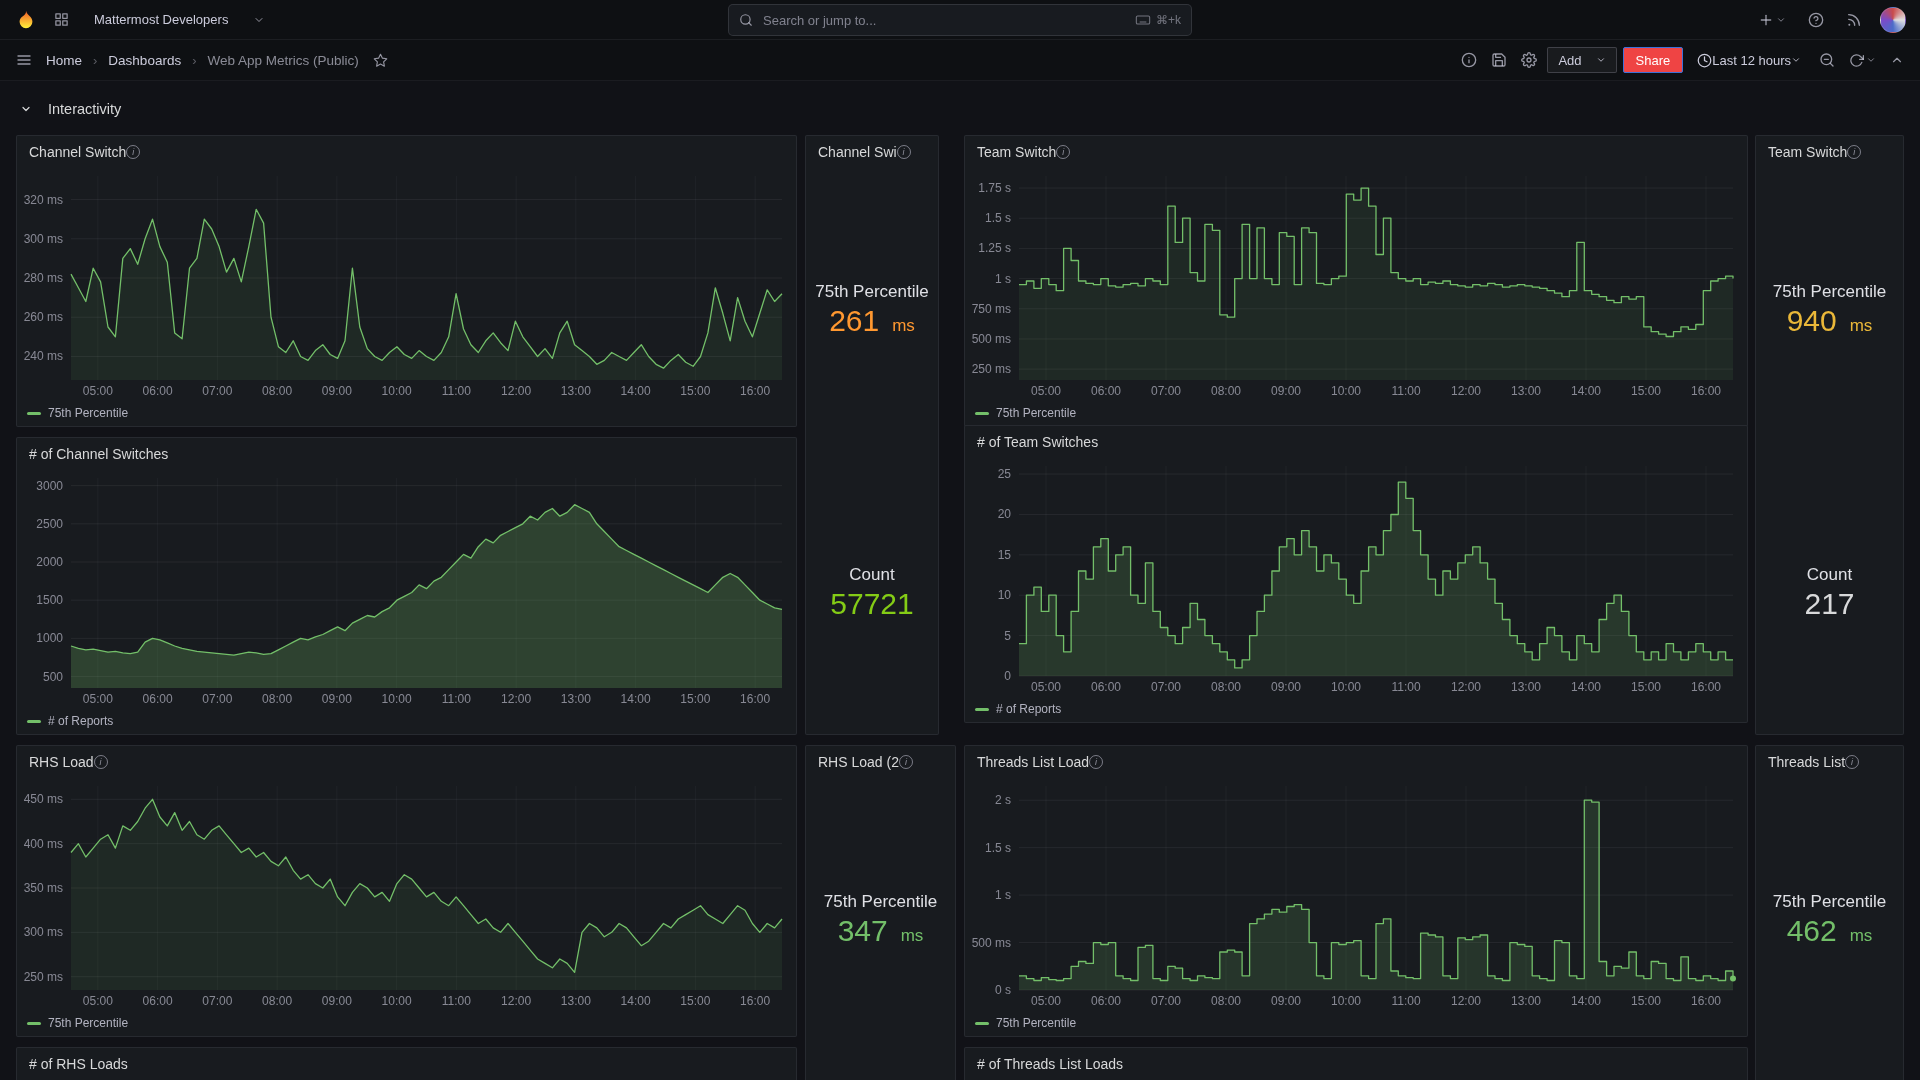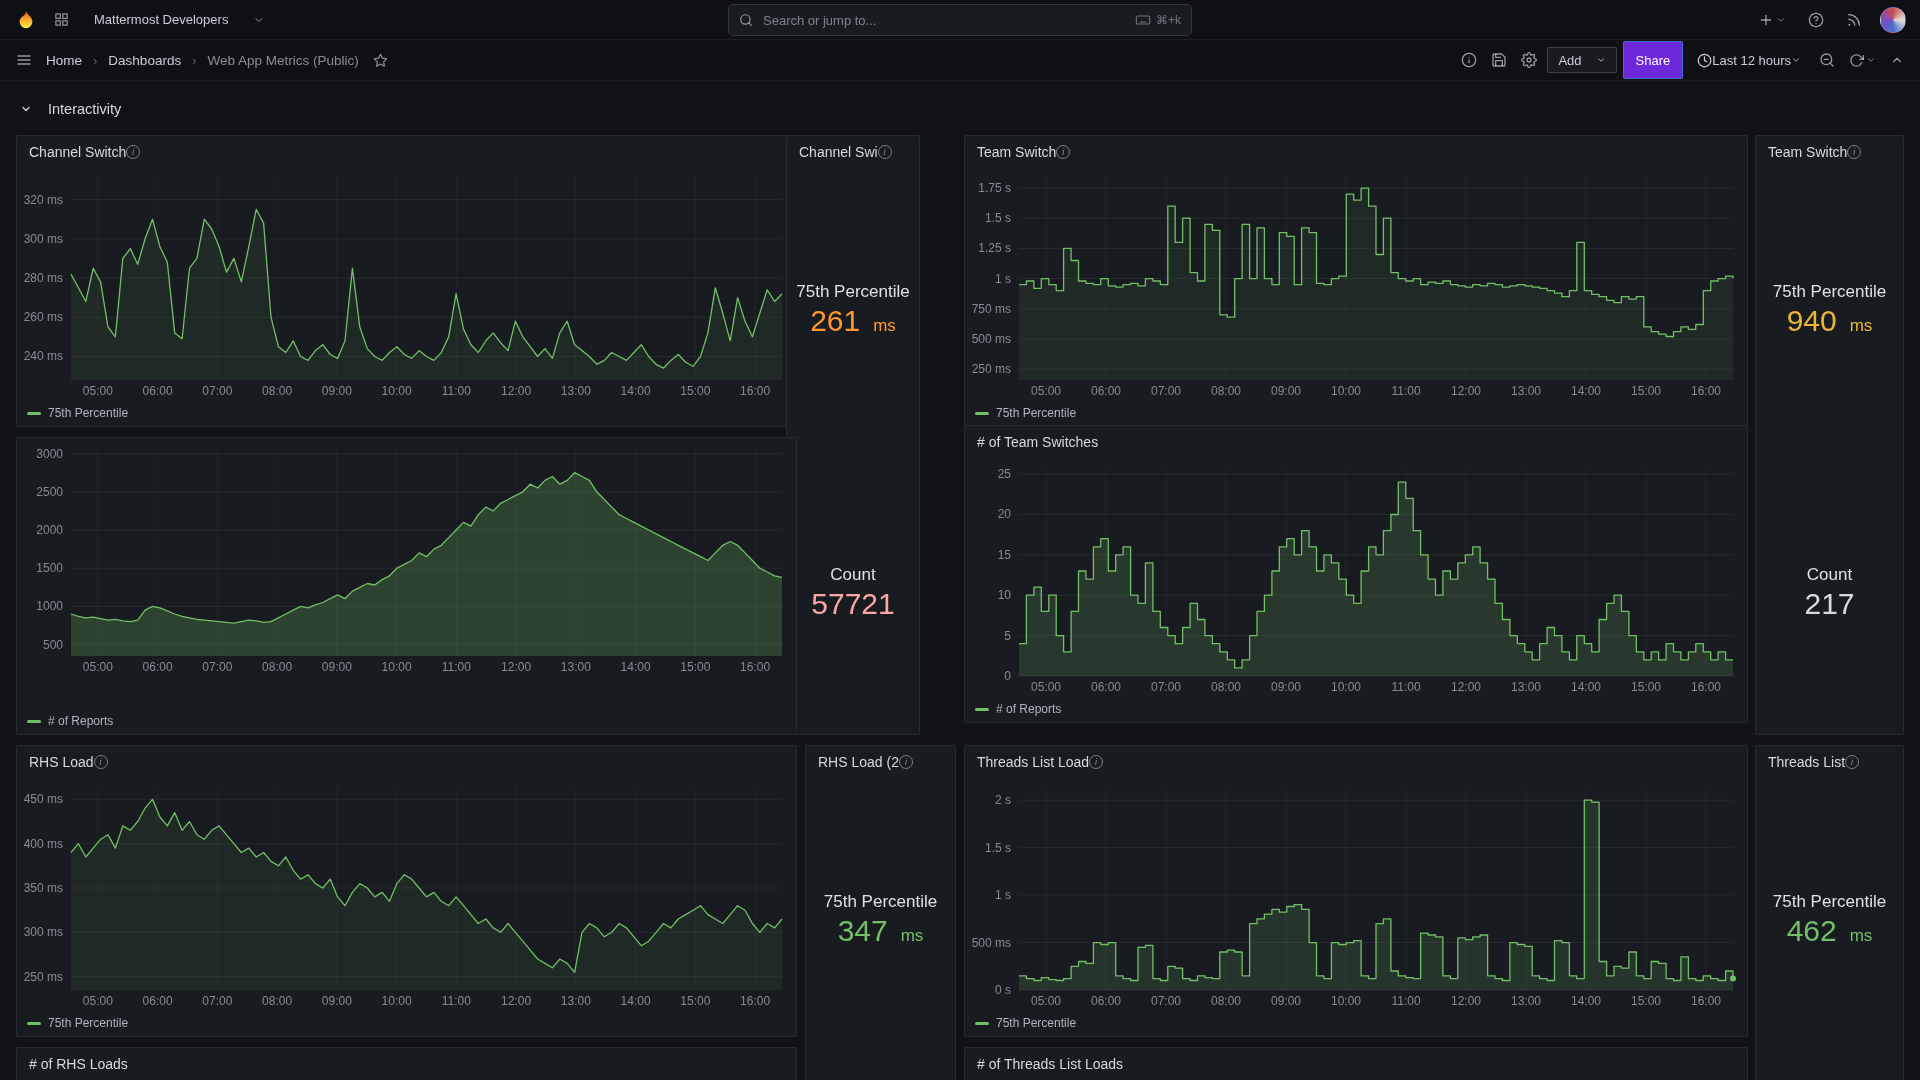--- a/index.html
+++ b/index.html
@@ -67,7 +67,7 @@
     font-size:13px; display:flex; align-items:center; gap:14px;
   }
   .btn-primary {
-    height:38px; padding:0 12px; background:#6d28d9; border:1px solid #3d71d9;
+    height:26px; padding:0 12px; background:#ef4444; border:1px solid #3d71d9;
     border-radius:2px; color:#ffffff; font-size:13px; font-weight:500;
     display:flex; align-items:center;
   }

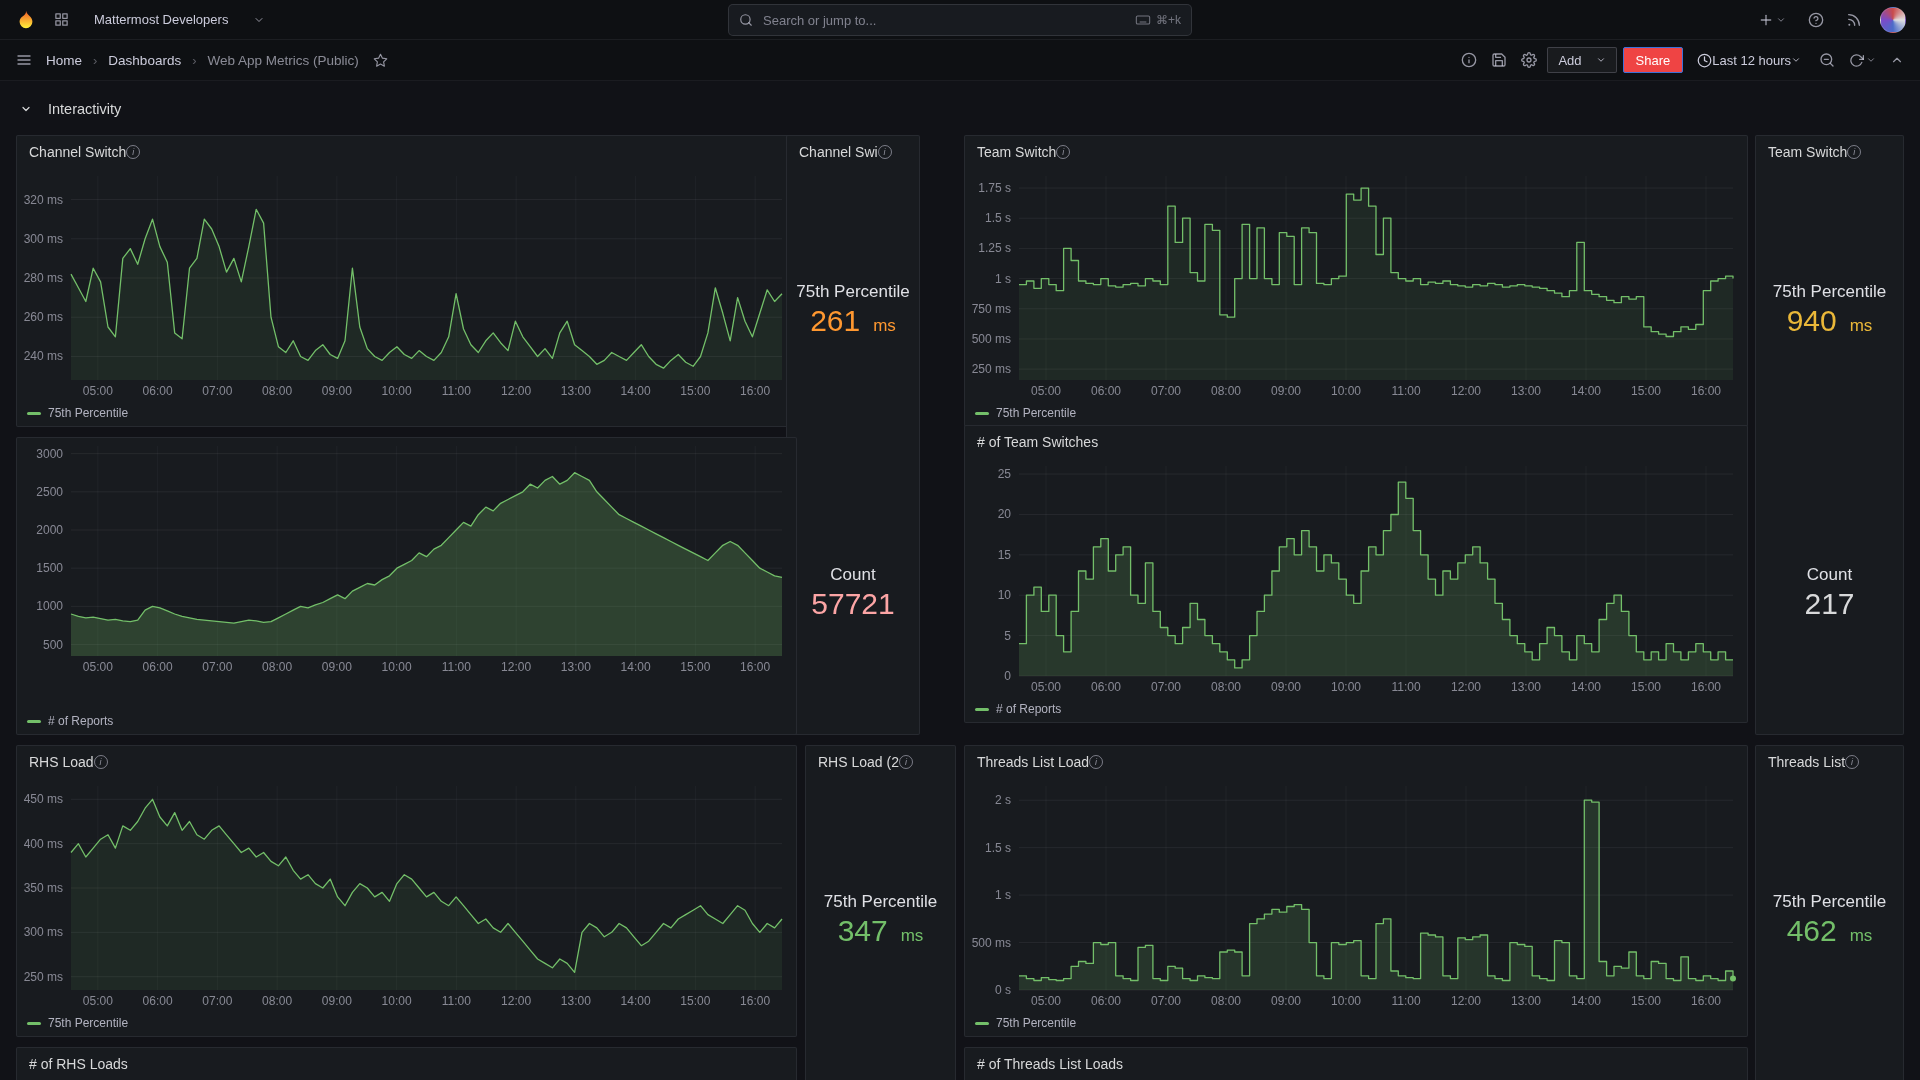--- a/index.html
+++ b/index.html
@@ -336,7 +336,7 @@
     </div>
   </div>
 
-  <div class="panel" style="left:786px;top:54px;width:134px;height:600px">
+  <div class="panel" style="left:805px;top:54px;width:134px;height:600px">
     <div class="panel-header">
       <span class="panel-title">Channel Swi</span>
       <span class="info-icon">i</span>

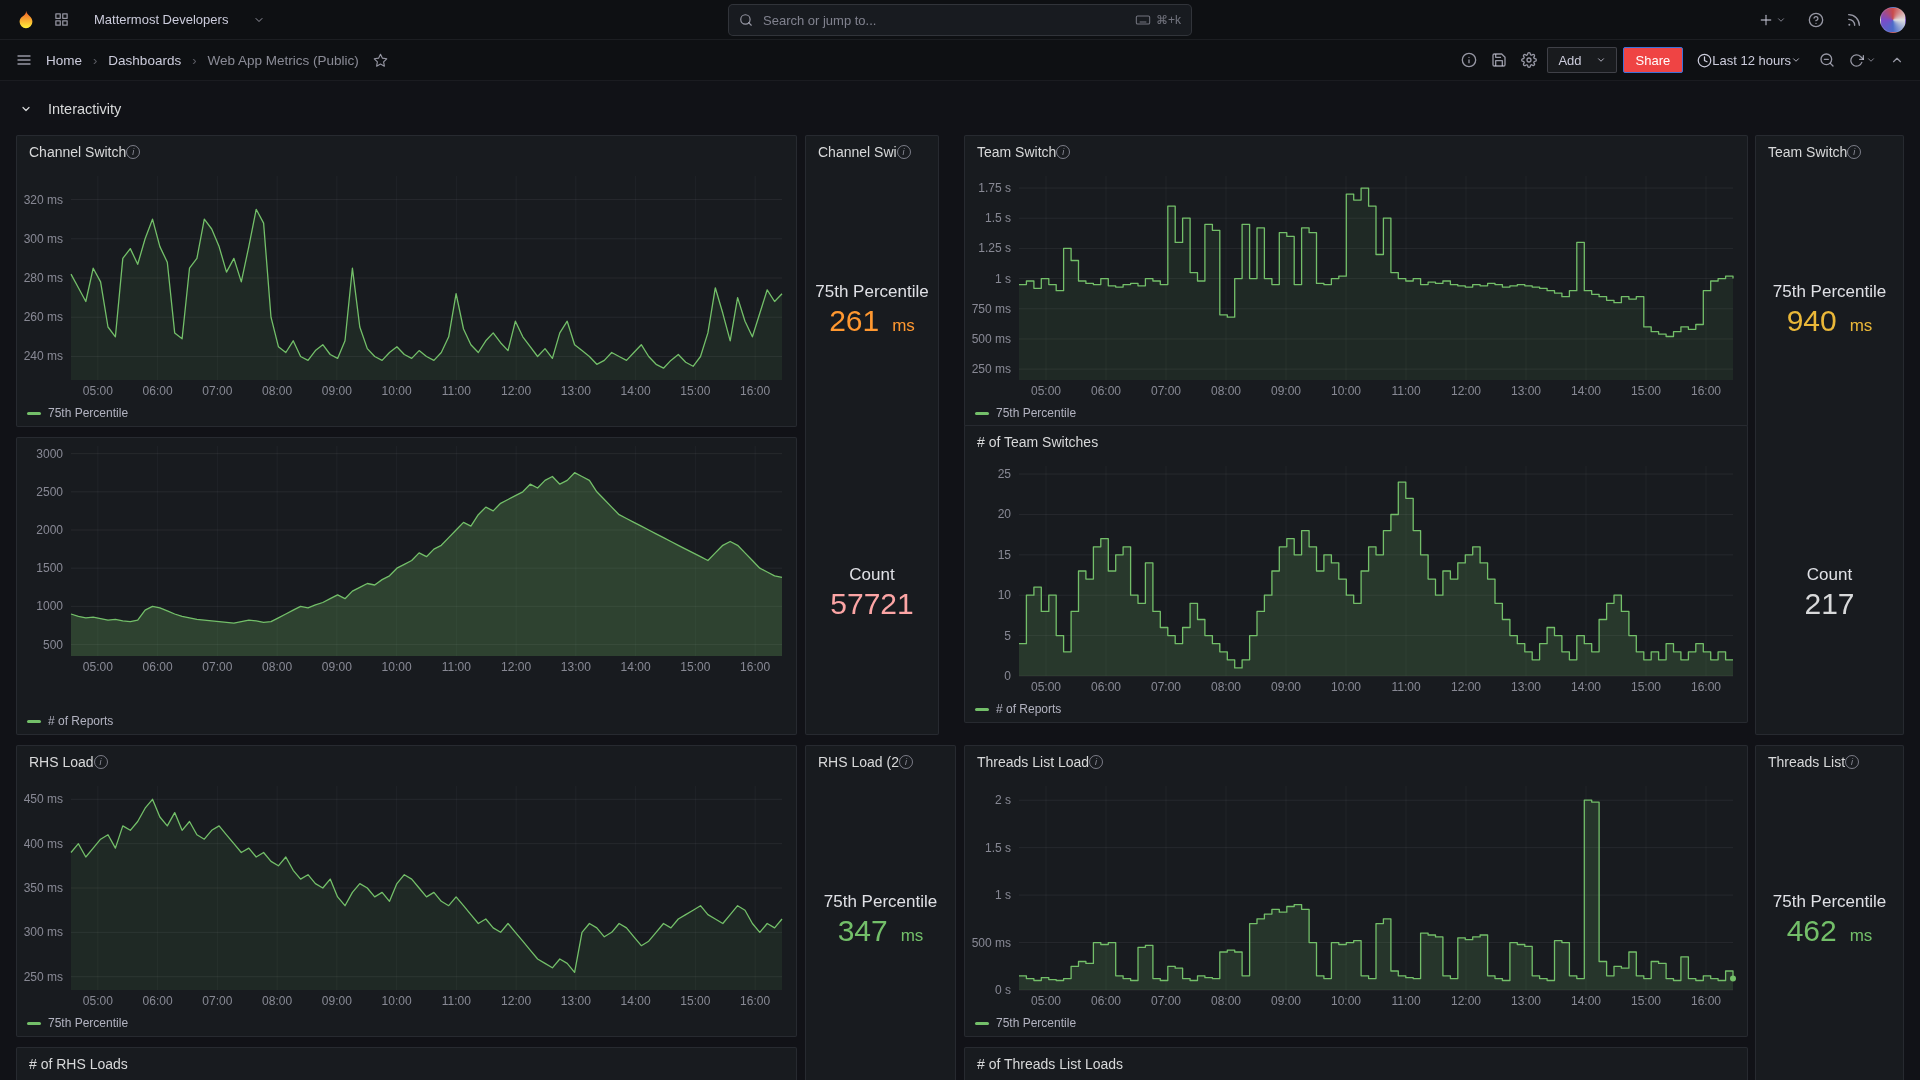--- a/index.html
+++ b/index.html
@@ -436,6 +436,9 @@
   </div>
 
   <div class="panel" style="left:16px;top:356px;width:781px;height:298px">
+    <div class="panel-header">
+      <span class="panel-title"># of Channel Switches</span>
+    </div>
     <div class="chart">
         <svg width="775" height="238" viewBox="0 0 775 238">
           <line x1="80.88655462184875" x2="80.88655462184875" y1="8" y2="218" stroke="rgba(204,204,220,0.05)"></line>

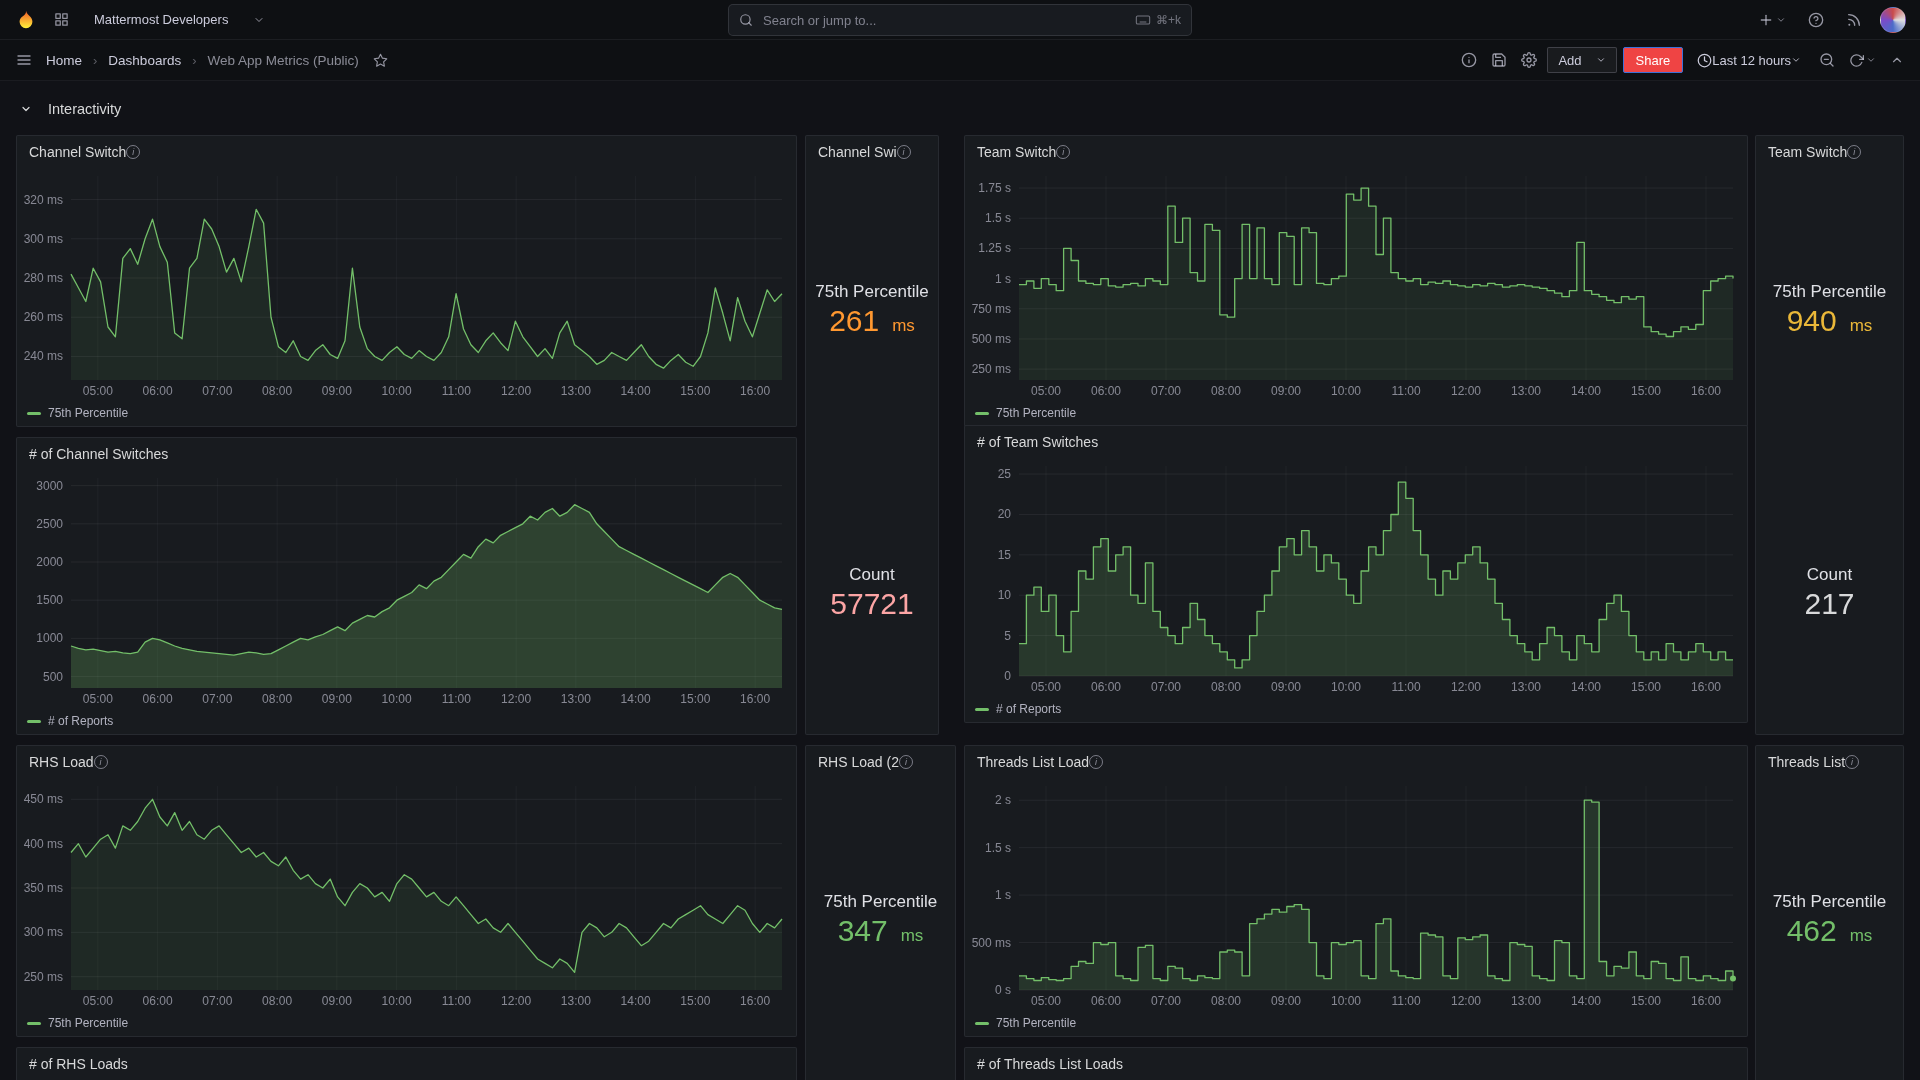--- a/index.html
+++ b/index.html
@@ -351,7 +351,7 @@
       </div>
       <div class="stat-half">
         <div class="stat-label">Count</div>
-        <div class="stat-value-row" style="color: #fca5a5;">
+        <div class="stat-value-row" style="color: #84cc16;">
           <span>57721</span>
         </div>
       </div>

